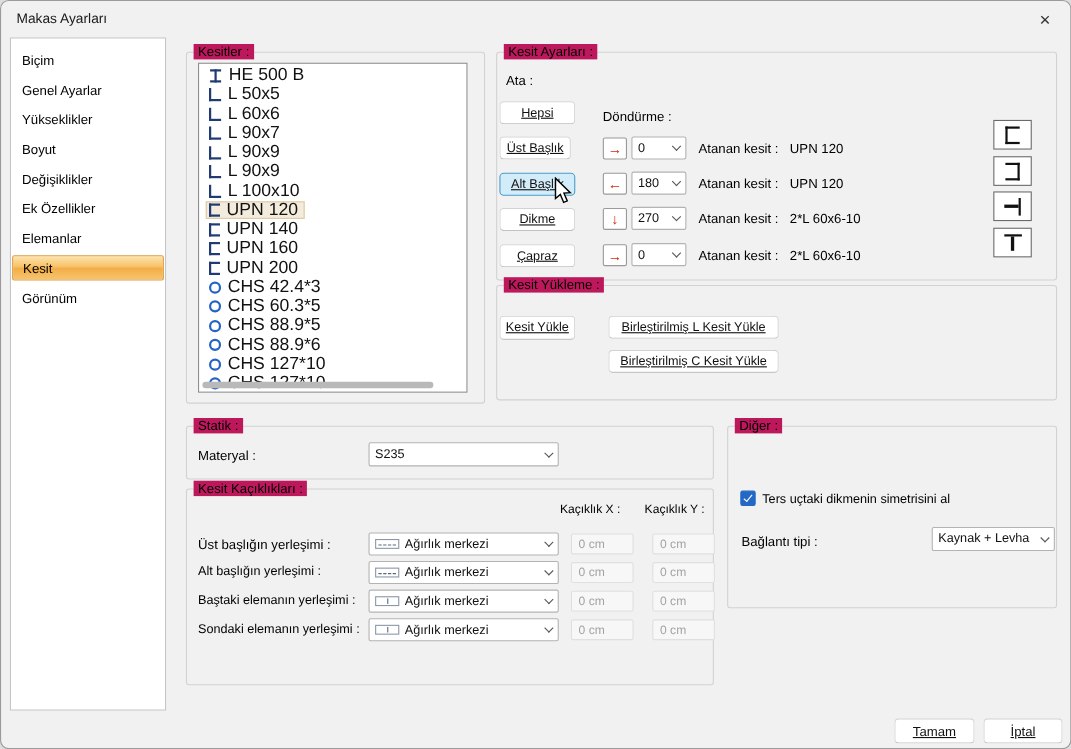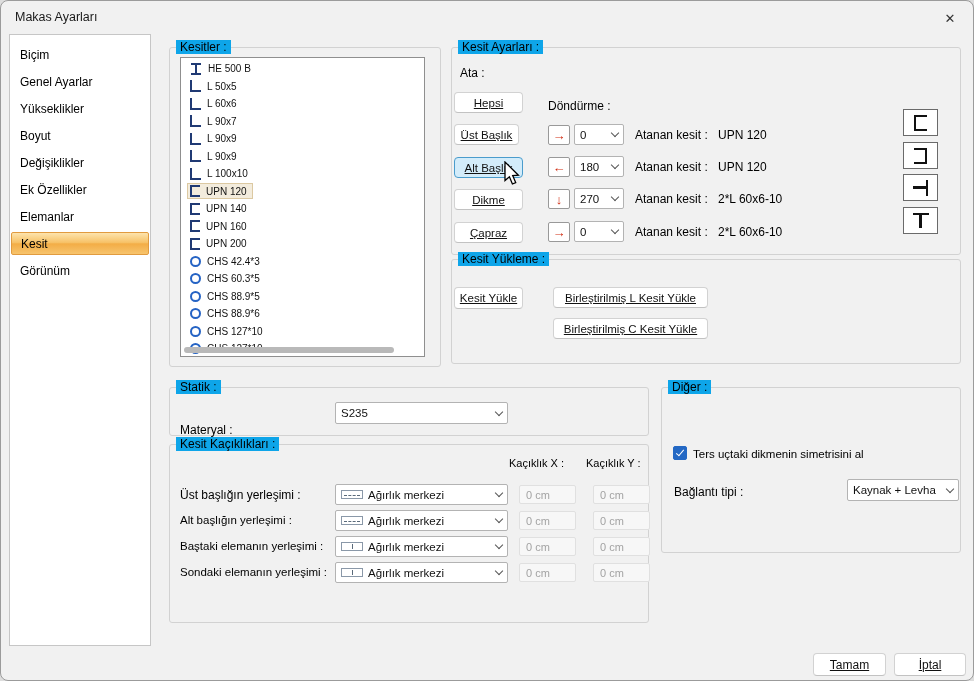--- a/index.html
+++ b/index.html
@@ -24,7 +24,7 @@
 
   
   .group { position:absolute; border:1px solid #d2d2d2; border-radius:3px; }
-  .group-title { position:absolute; top:-8px; left:6px; background:#0ea5e9; padding:0 4px; font-size:12px; color:#000; white-space:nowrap; }
+  .group-title { position:absolute; top:-8px; left:6px; background:#be185d; padding:0 4px; font-size:12px; color:#000; white-space:nowrap; }
 
   
   .listbox { position:absolute; left:10px; top:9px; width:245px; height:300px; background:#fff;

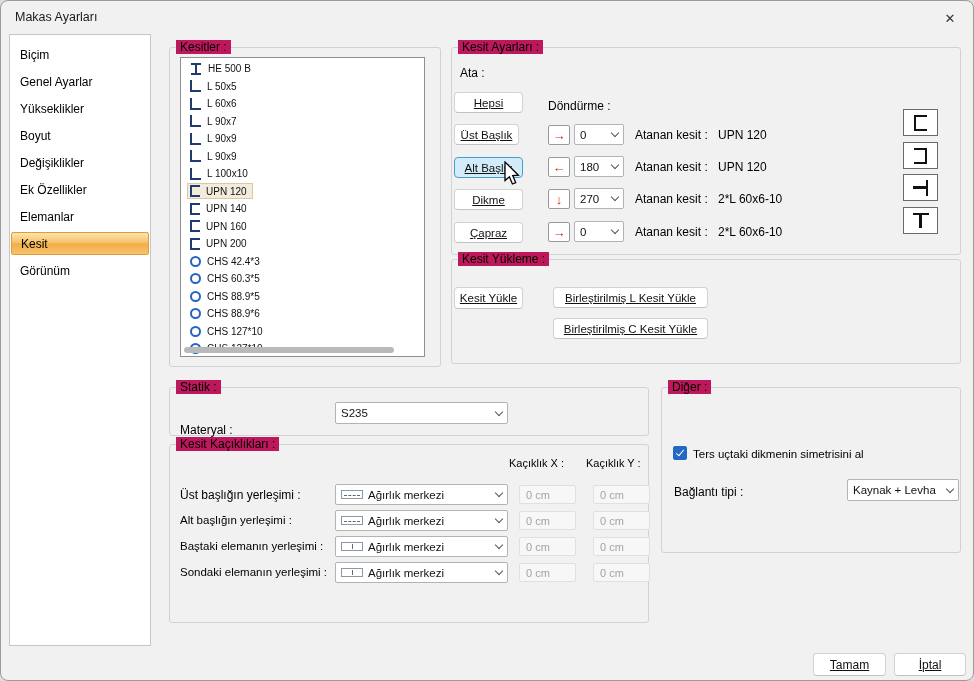--- a/index.html
+++ b/index.html
@@ -29,7 +29,7 @@
   
   .listbox { position:absolute; left:10px; top:9px; width:245px; height:300px; background:#fff;
              border:1px solid #8f8f8f; padding-top:2px; overflow:hidden; }
-  .list-row { height:17.5px; display:flex; align-items:center; padding-left:6px; font-size:10px; }
+  .list-row { height:17.5px; display:flex; align-items:center; padding-left:6px; font-size:16px; }
   .row-inner { display:inline-flex; align-items:center; padding:0 5px 0 2px; height:16px; border:1px solid transparent; }
   .list-row.selected .row-inner { background:#f3ecdd; border:1px solid #dcc9a2; }
   .list-label { white-space:nowrap; }

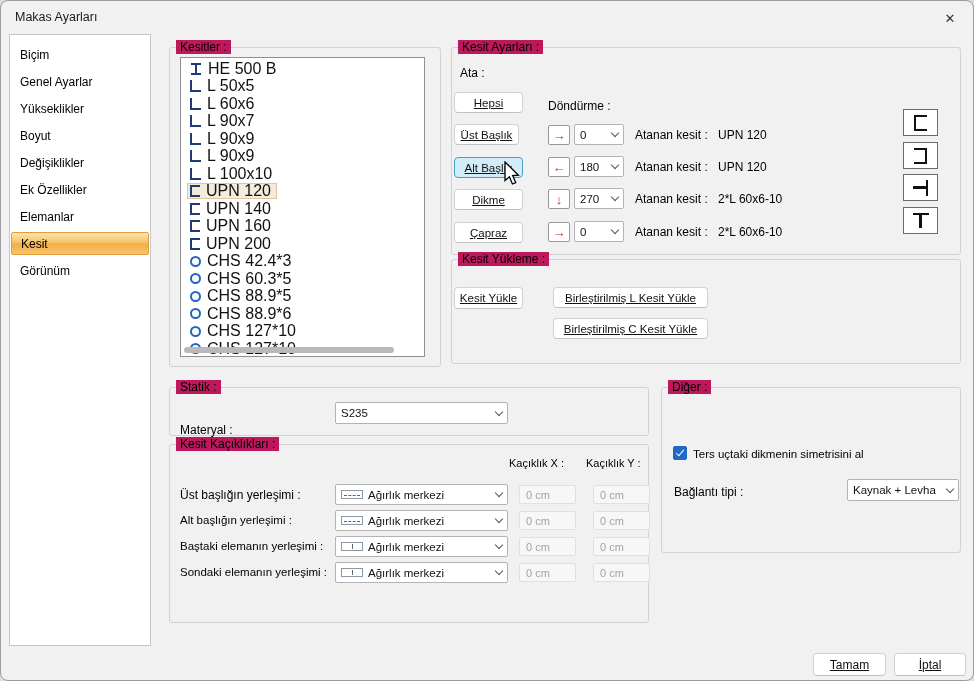--- a/index.html
+++ b/index.html
@@ -294,7 +294,7 @@
 
   <div class="group" style="left:168px; top:386px; width:480px; height:49px;">
     <span class="group-title">Statik :</span>
-    <span class="lbl" style="left:10px; top:19px;margin-top:16px;">Materyal :</span>
+    <span class="lbl" style="left:10px; top:19px;">Materyal :</span>
     <div class="combo" style="left:165px; top:14px; width:173px; height:22px;">
       <span class="combo-val">S235</span>
       <span class="chev"></span>

